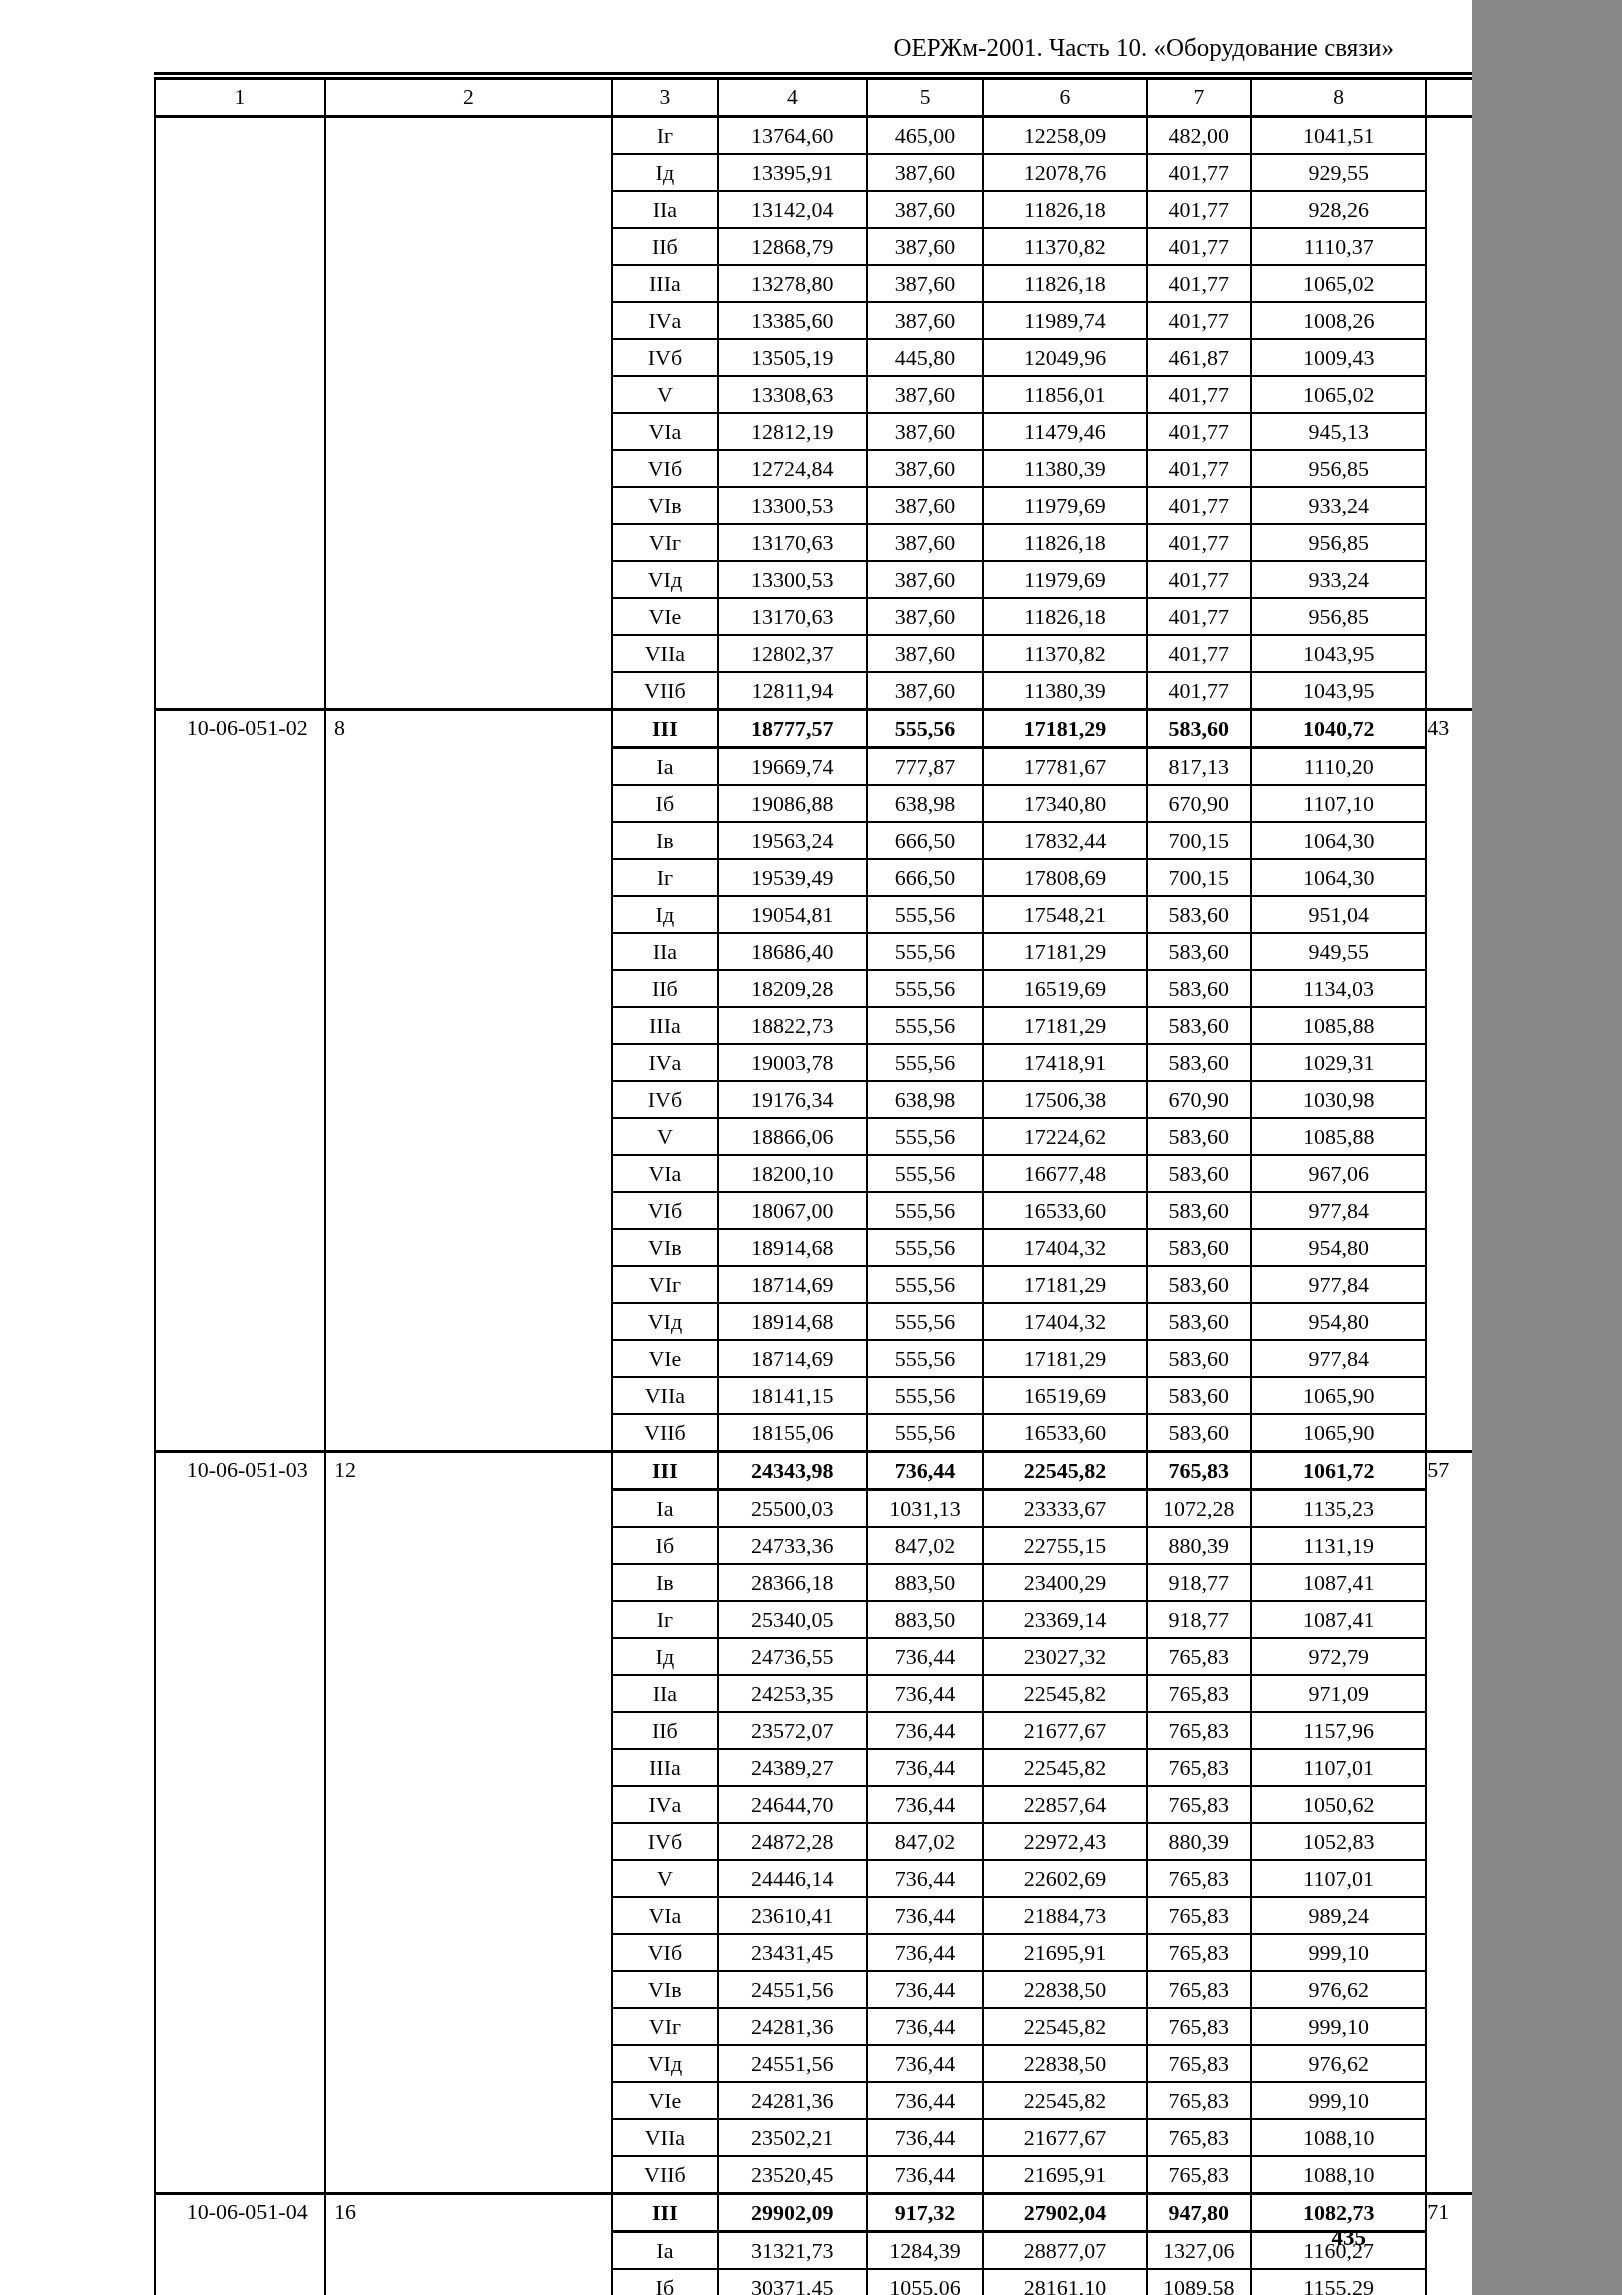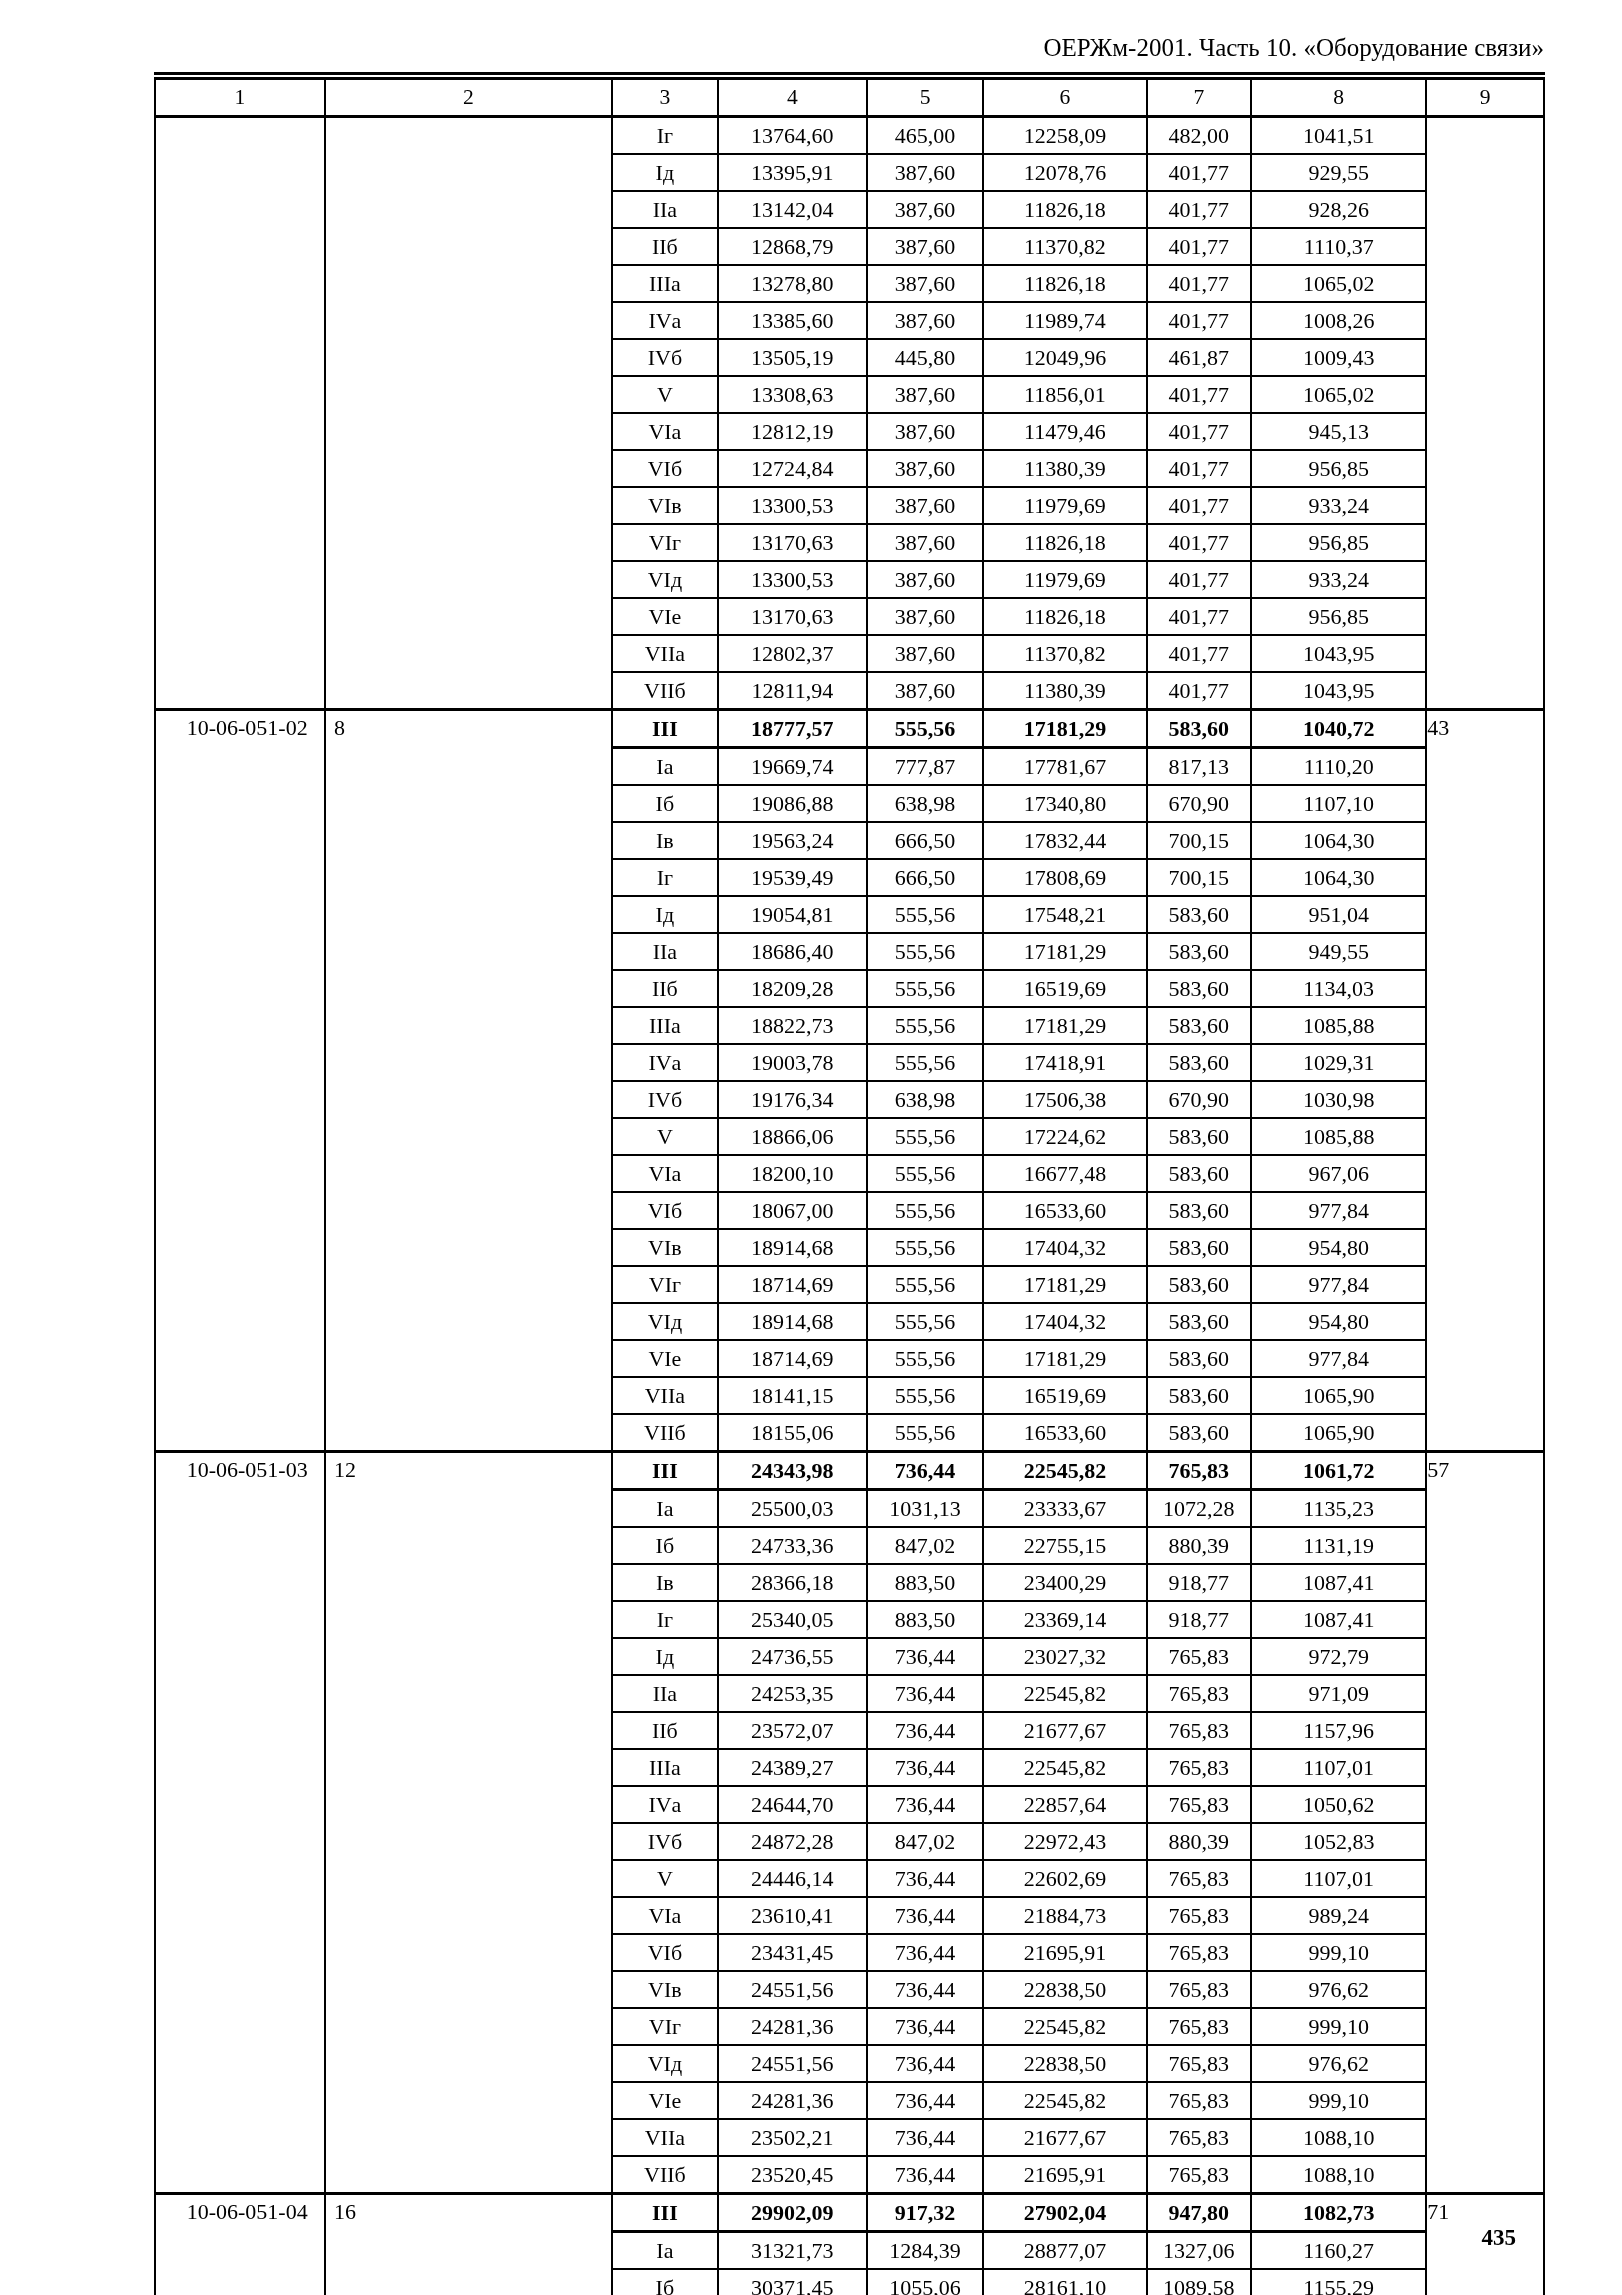--- a/index.html
+++ b/index.html
@@ -5,7 +5,7 @@
   html,body { margin:0; padding:0; background:#888; }
   .page {
     position:relative;
-    width:1622px; height:2295px;
+    width:1472px; height:2295px;
     background:#ffffff;
     font-family:"Liberation Serif", serif;
     color:#000;

